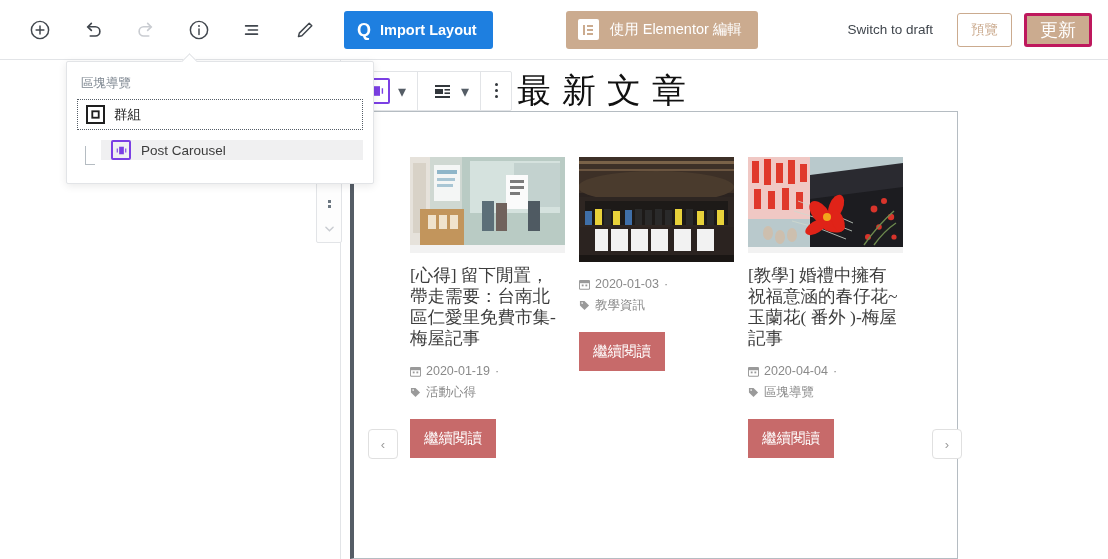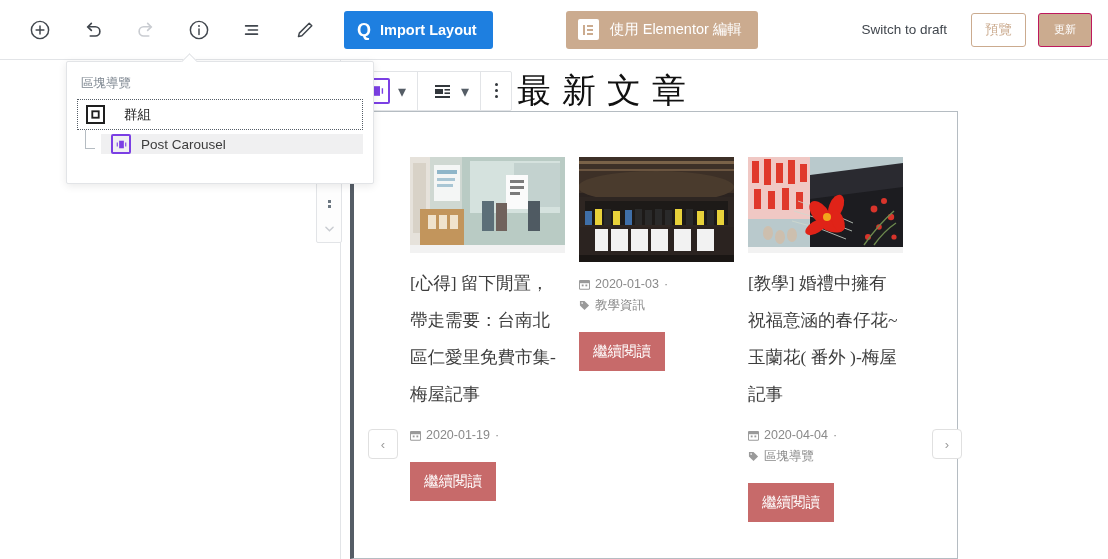--- a/index.html
+++ b/index.html
@@ -62,8 +62,8 @@
   }
   .btn-update {
     height: 34px; min-width: 54px; padding: 0 13px;
-    background: #cbab8f; color: #fff; border: 1px solid #be185d;
-    border-radius: 3px; font-size: 11px;
+    background: #cbab8f; color: #fff; border: 3px solid #be185d;
+    border-radius: 3px; font-size: 18px;
     display: flex; align-items: center; justify-content: center; cursor: pointer;
   }
 

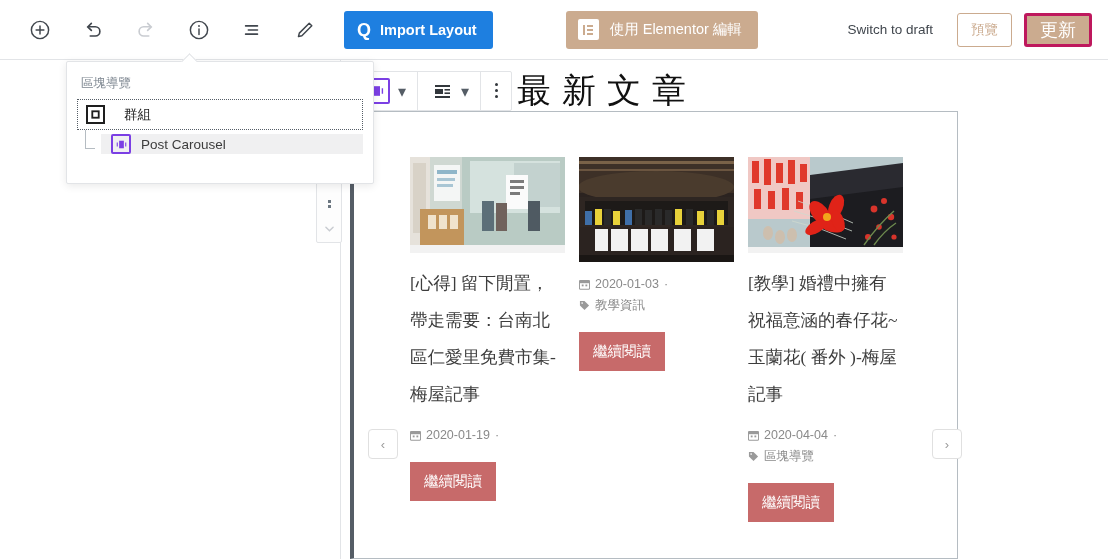--- a/index.html
+++ b/index.html
@@ -192,7 +192,7 @@
   }
   .nav-item-group {
     margin: 0 10px; height: 31px; border: 1px dotted #555d66;
-    display: flex; align-items: center; gap: 19px; padding: 0 8px;
+    display: flex; align-items: center; gap: 9px; padding: 0 8px;
     cursor: pointer;
   }
   .nav-ic-group {

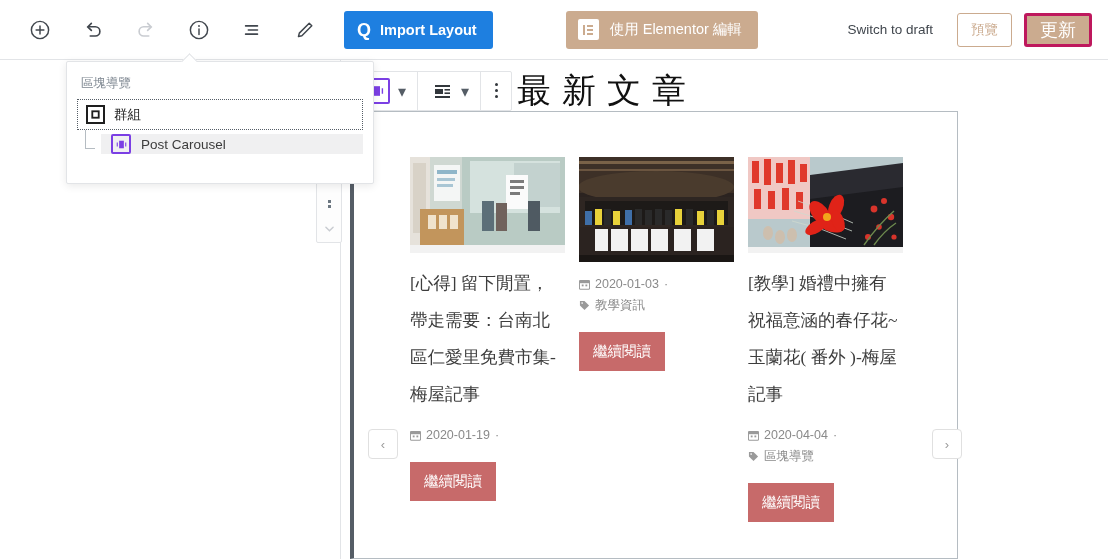--- a/index.html
+++ b/index.html
@@ -202,7 +202,7 @@
   }
   .nav-label { font-size: 13.5px; color: #1e1e1e; }
   .child-row {
-    display: flex; align-items: flex-start; margin: 4px 10px 0 10px; height: 32px;
+    display: flex; align-items: center; margin: 4px 10px 0 10px; height: 32px;
   }
   .elbow {
     width: 24px; position: relative; flex: 0 0 auto;

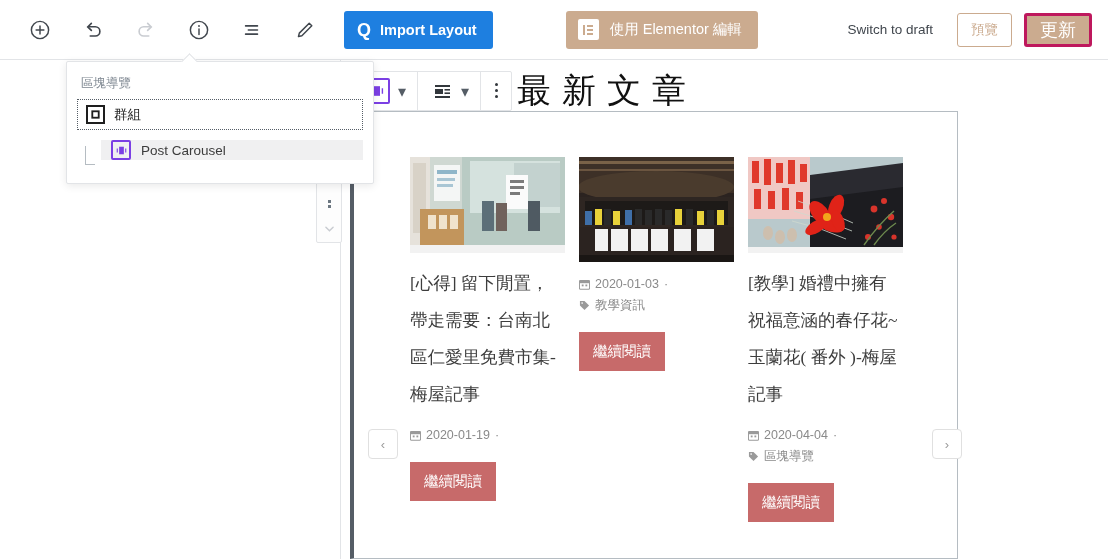--- a/index.html
+++ b/index.html
@@ -137,7 +137,7 @@
   .card.tall .card-img { height: 105px; }
   .card-title {
     font-family: "Liberation Serif", serif;
-    font-size: 17.5px; line-height: 37px; color: #3d3d3d;
+    font-size: 17.5px; line-height: 21px; color: #3d3d3d;
     margin-top: 12px; word-break: break-word;
   }
   .card-meta {

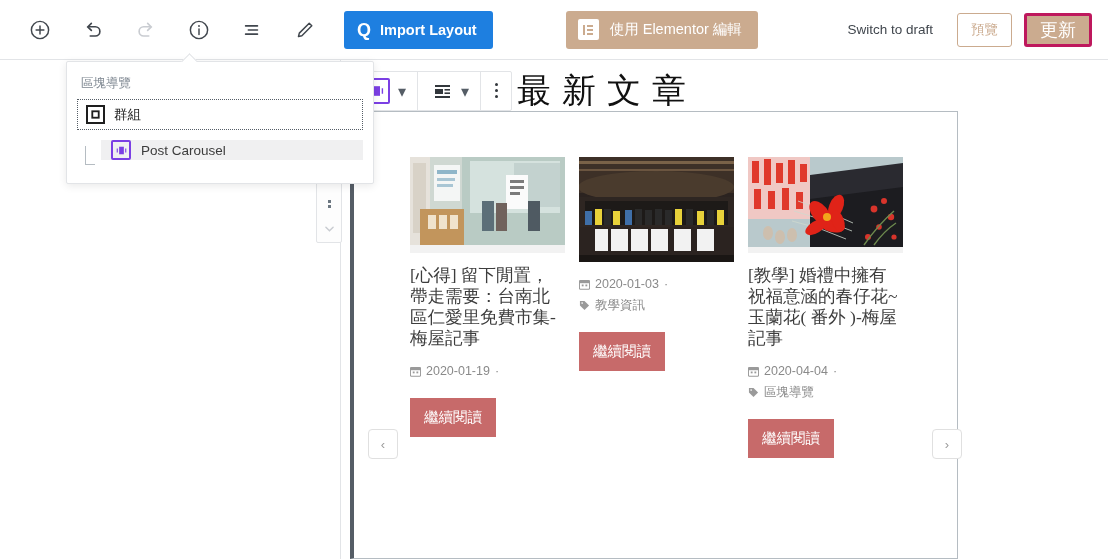--- a/index.html
+++ b/index.html
@@ -388,6 +388,15 @@
                   <span>2020-01-19</span>
                   <span>·</span>
                 </div>
+                <div class="meta-row">
+                  <span class="meta-ic">
+                    <svg width="11" height="11" viewBox="0 0 12 12" fill="currentColor">
+                      <path d="M1 1h5l5 5-5 5-5-5z"></path>
+                      <circle cx="3.4" cy="3.4" r="0.9" fill="#fff"></circle>
+                    </svg>
+                  </span>
+                  <span>活動心得</span>
+                </div>
               </div>
               <div class="read-btn">繼續閱讀</div>
             </div>

